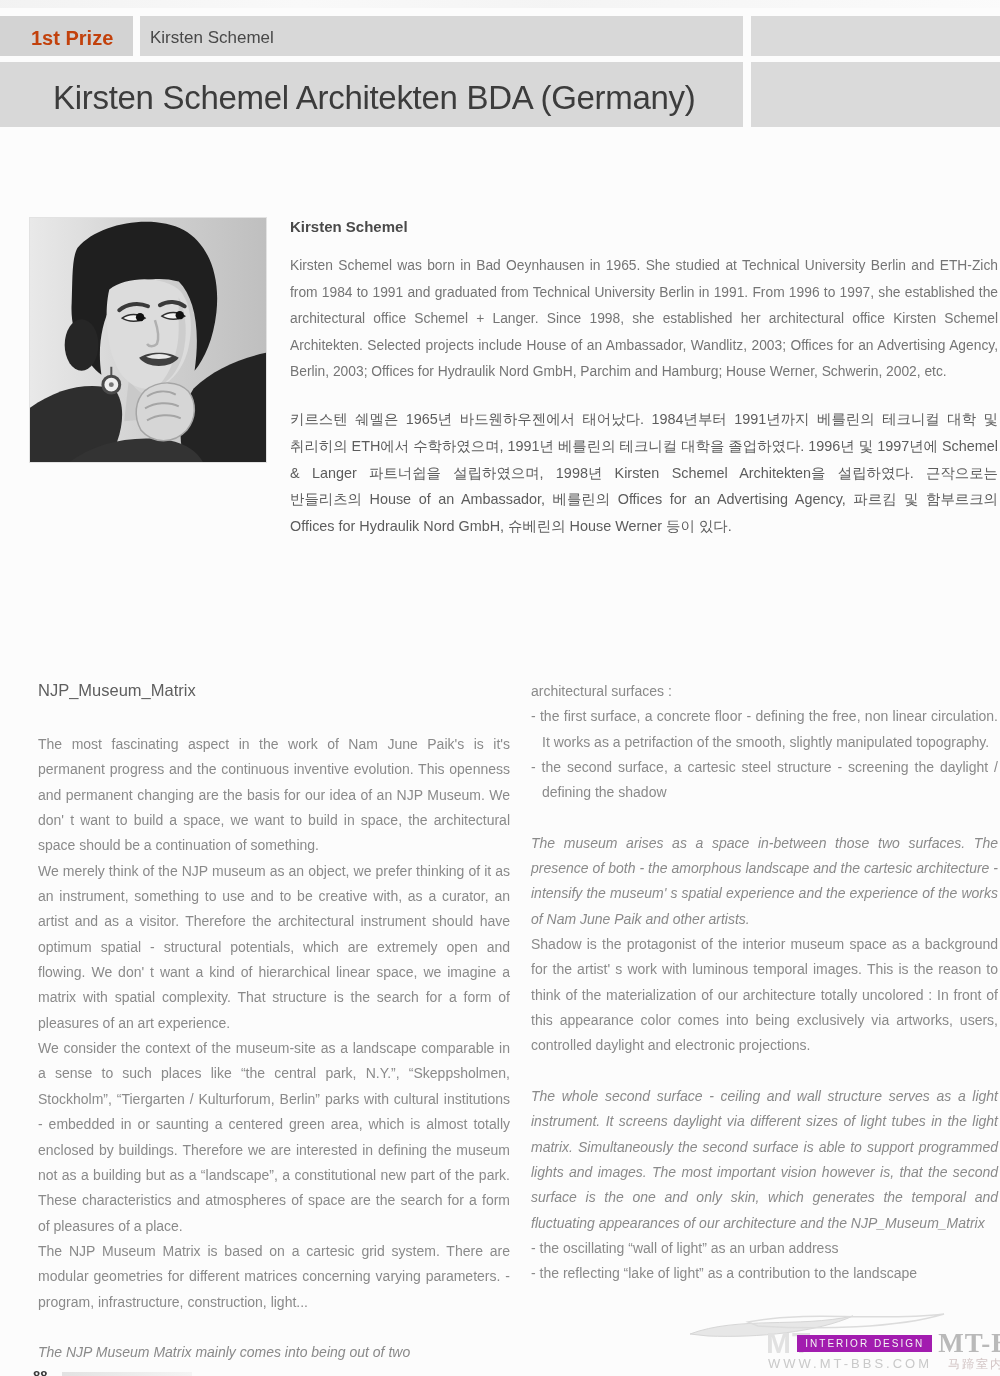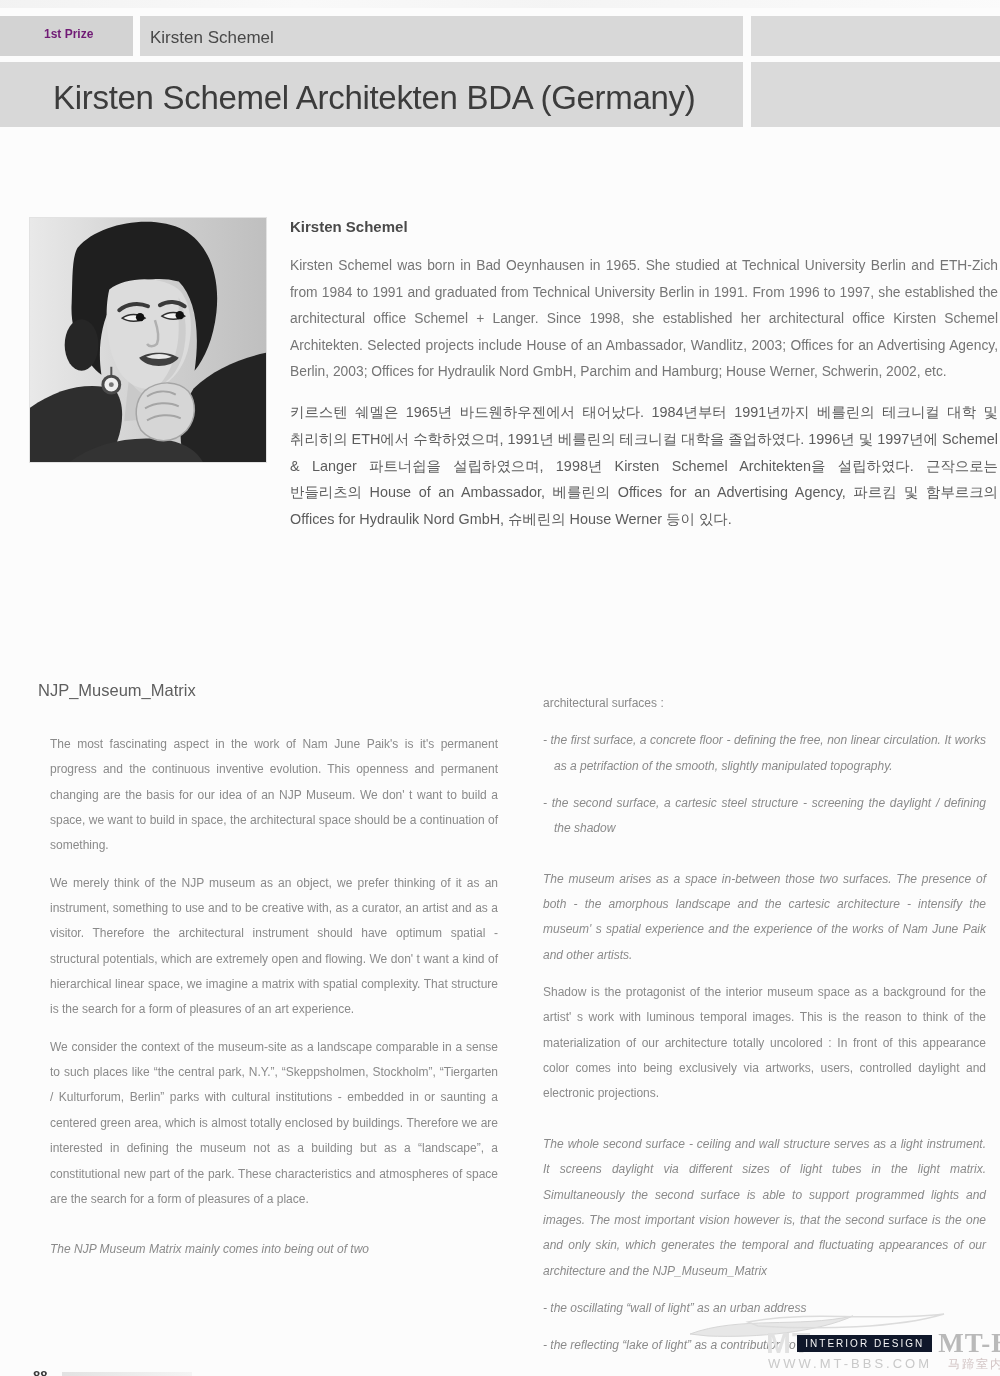--- a/index.html
+++ b/index.html
@@ -19,7 +19,7 @@
   .bar1c{left:751px;top:16px;width:249px;height:40px;background:#dadada;}
   .bar2a{left:0;top:62px;width:743px;height:65px;}
   .bar2b{left:751px;top:62px;width:249px;height:65px;background:#dadada;}
-  .prize-label{position:absolute;left:44px;top:27px;font-size:12px;font-weight:bold;color:#701a75;}
+  .prize-label{position:absolute;left:31px;top:27px;font-size:20px;font-weight:bold;color:#c2410c;}
   .architect-name{position:absolute;left:150px;top:28px;font-size:17px;color:#484848;}
   .page-title{position:absolute;left:32px;top:79px;font-size:33px;color:#3c3c3c;letter-spacing:-0.3px;margin-left:21px;}
   

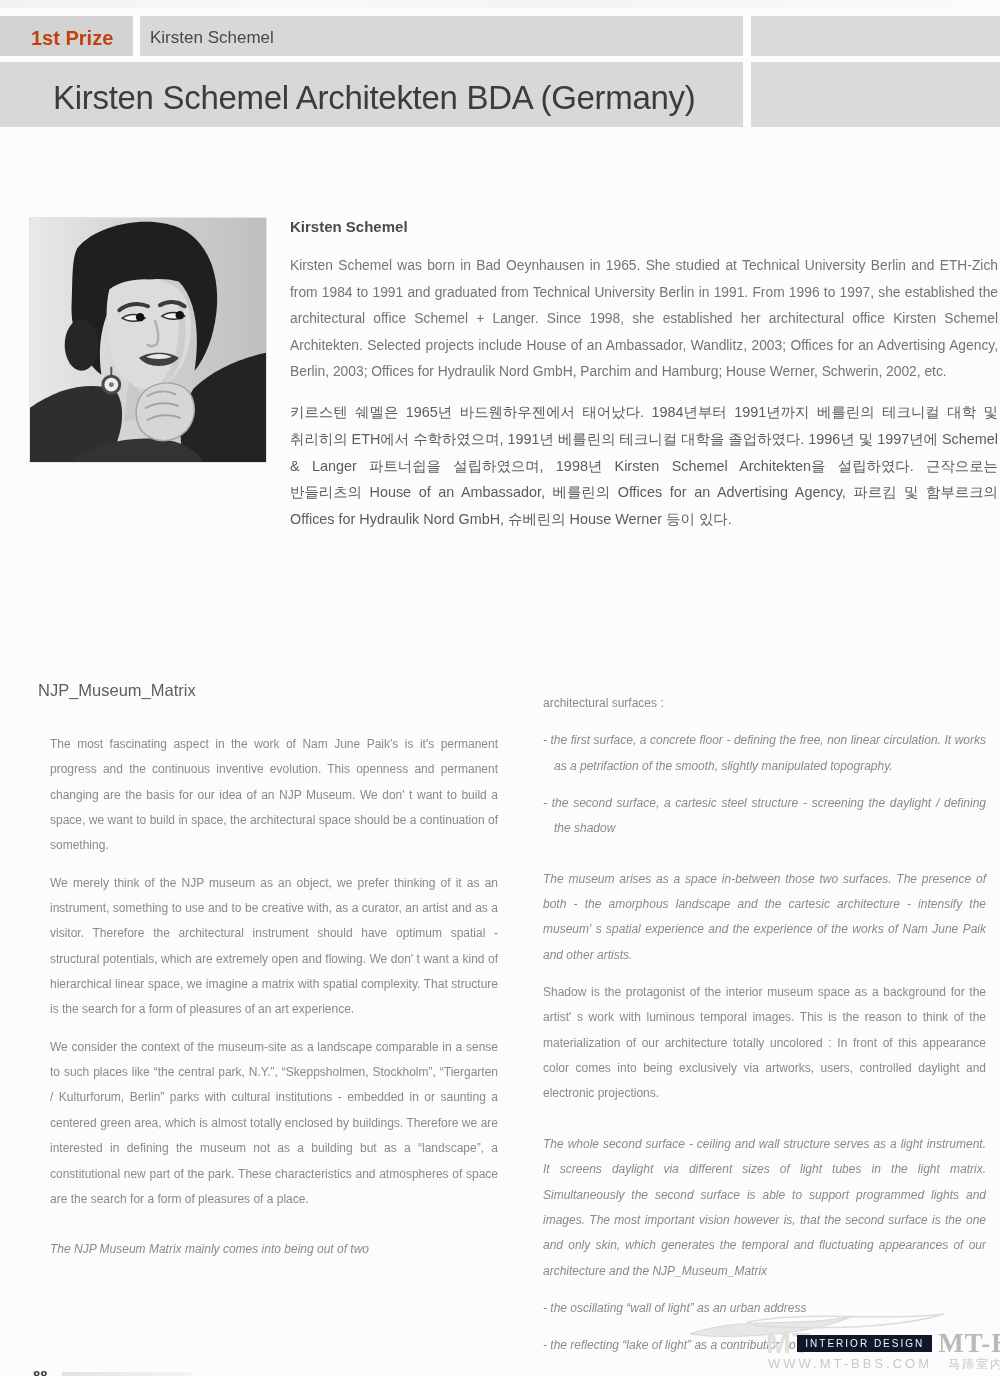--- a/index.html
+++ b/index.html
@@ -30,7 +30,7 @@
   .bio{position:absolute;left:290px;top:218px;width:708px;}
   .bio-heading{font-size:15px;font-weight:bold;color:#4a4a4a;margin:0;line-height:18px;}
   .bio-en{font-size:13.8px;line-height:26.6px;color:#757575;text-align:justify;margin:17px 0 0;}
-  .bio-ko{font-size:14.4px;line-height:26.8px;color:#5c5c5c;text-align:justify;margin:13px 0 0;
+  .bio-ko{font-size:14.4px;line-height:26.8px;color:#5c5c5c;text-align:justify;margin:20px 0 0;
     word-break:keep-all;}
   
   .col{position:absolute;top:679px;}

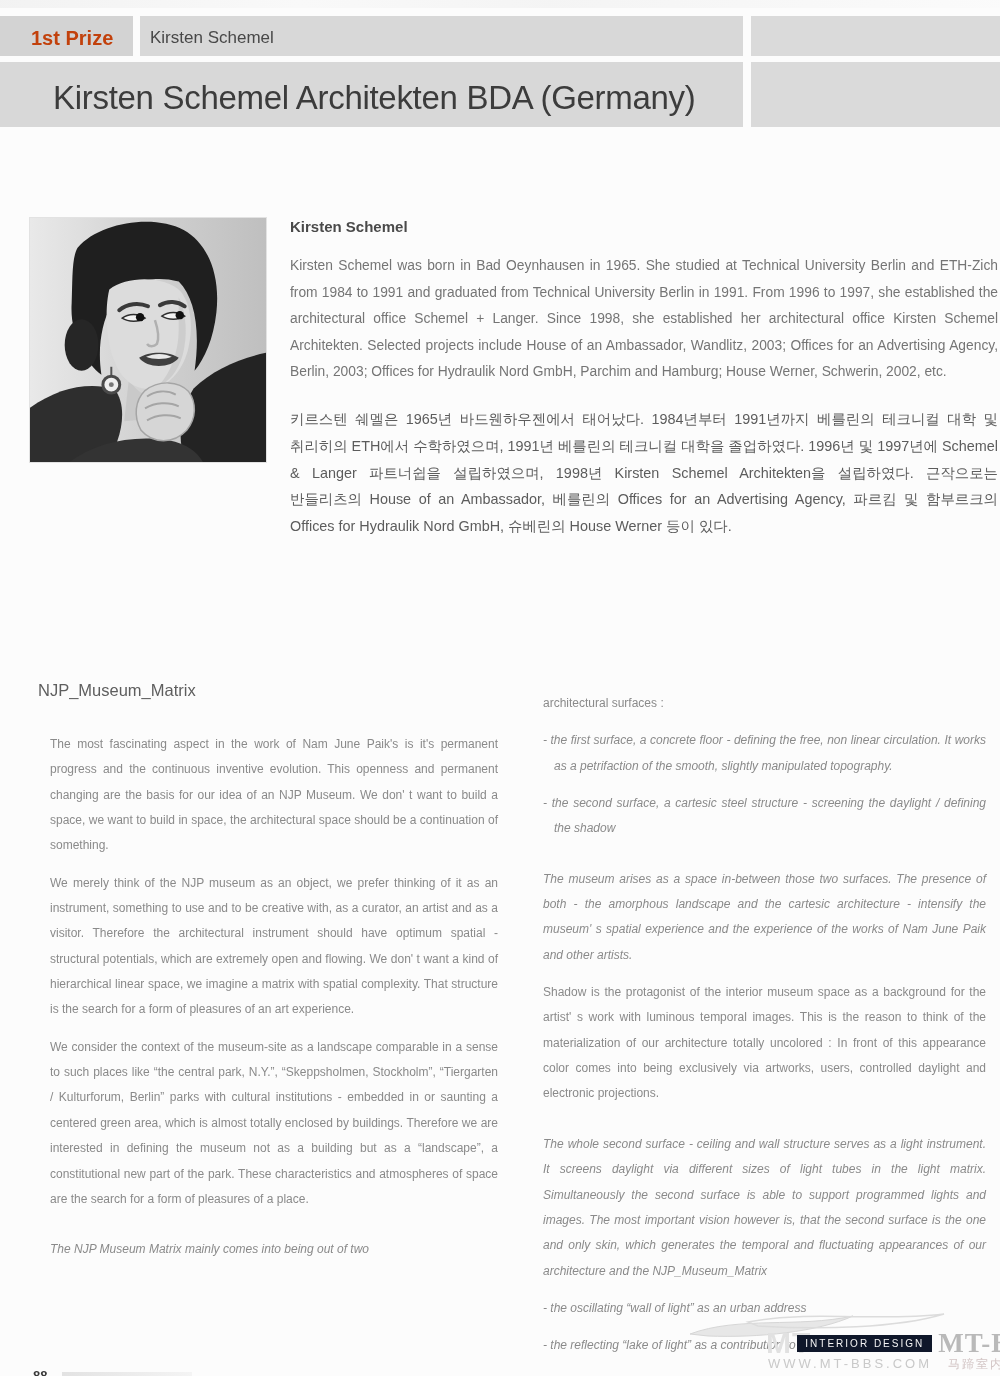--- a/index.html
+++ b/index.html
@@ -37,7 +37,7 @@
   .col-left{left:38px;width:472px;}
   .col-right{left:531px;width:467px;}
   .article-heading{font-size:16.5px;font-weight:normal;color:#5e5e5e;margin:0 0 31px;line-height:22px;}
-  .col p{margin:12px;font-size:12px;line-height:25.35px;color:#8a8a8a;text-align:justify;}
+  .col p{margin:0;font-size:14px;line-height:25.35px;color:#8a8a8a;text-align:justify;}
   .col p.lead{text-align:left;}
   .col p.bullet{padding-left:11px;text-indent:-11px;text-align:justify;font-style:italic;}
   .col p.gap{margin-top:25px;font-style:italic;}

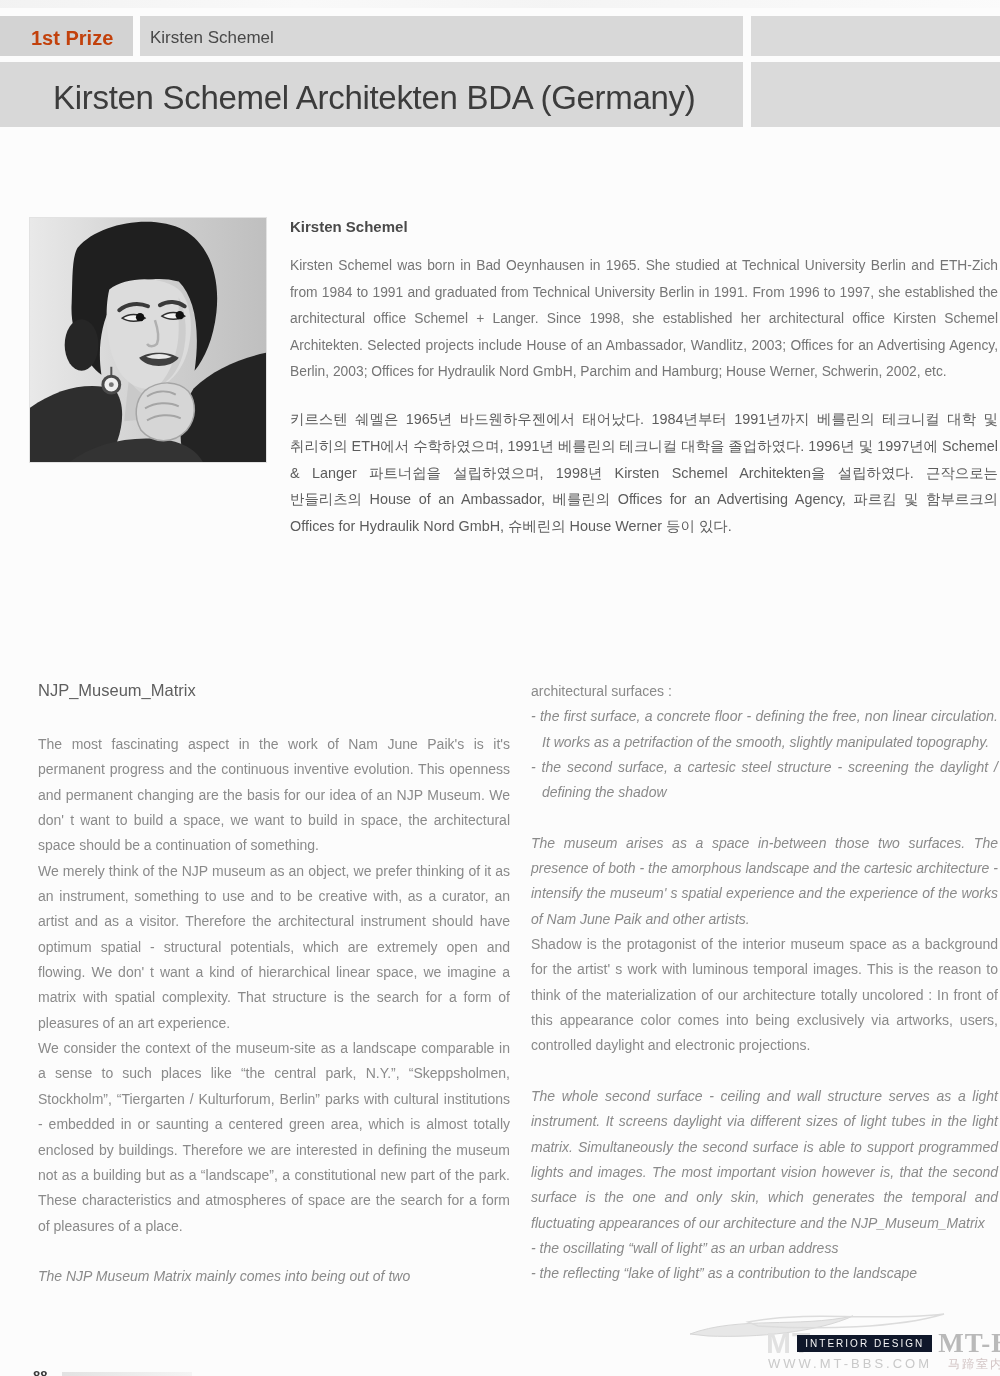--- a/index.html
+++ b/index.html
@@ -39,7 +39,7 @@
   .article-heading{font-size:16.5px;font-weight:normal;color:#5e5e5e;margin:0 0 31px;line-height:22px;}
   .col p{margin:0;font-size:14px;line-height:25.35px;color:#8a8a8a;text-align:justify;}
   .col p.lead{text-align:left;}
-  .col p.bullet{padding-left:11px;text-indent:-11px;text-align:justify;font-style:italic;}
+  .col p.bullet{padding-left:11px;text-indent:-11px;text-align:justify;}
   .col p.gap{margin-top:25px;font-style:italic;}
   
   .watermark{position:absolute;left:688px;top:1312px;width:305px;height:60px;}

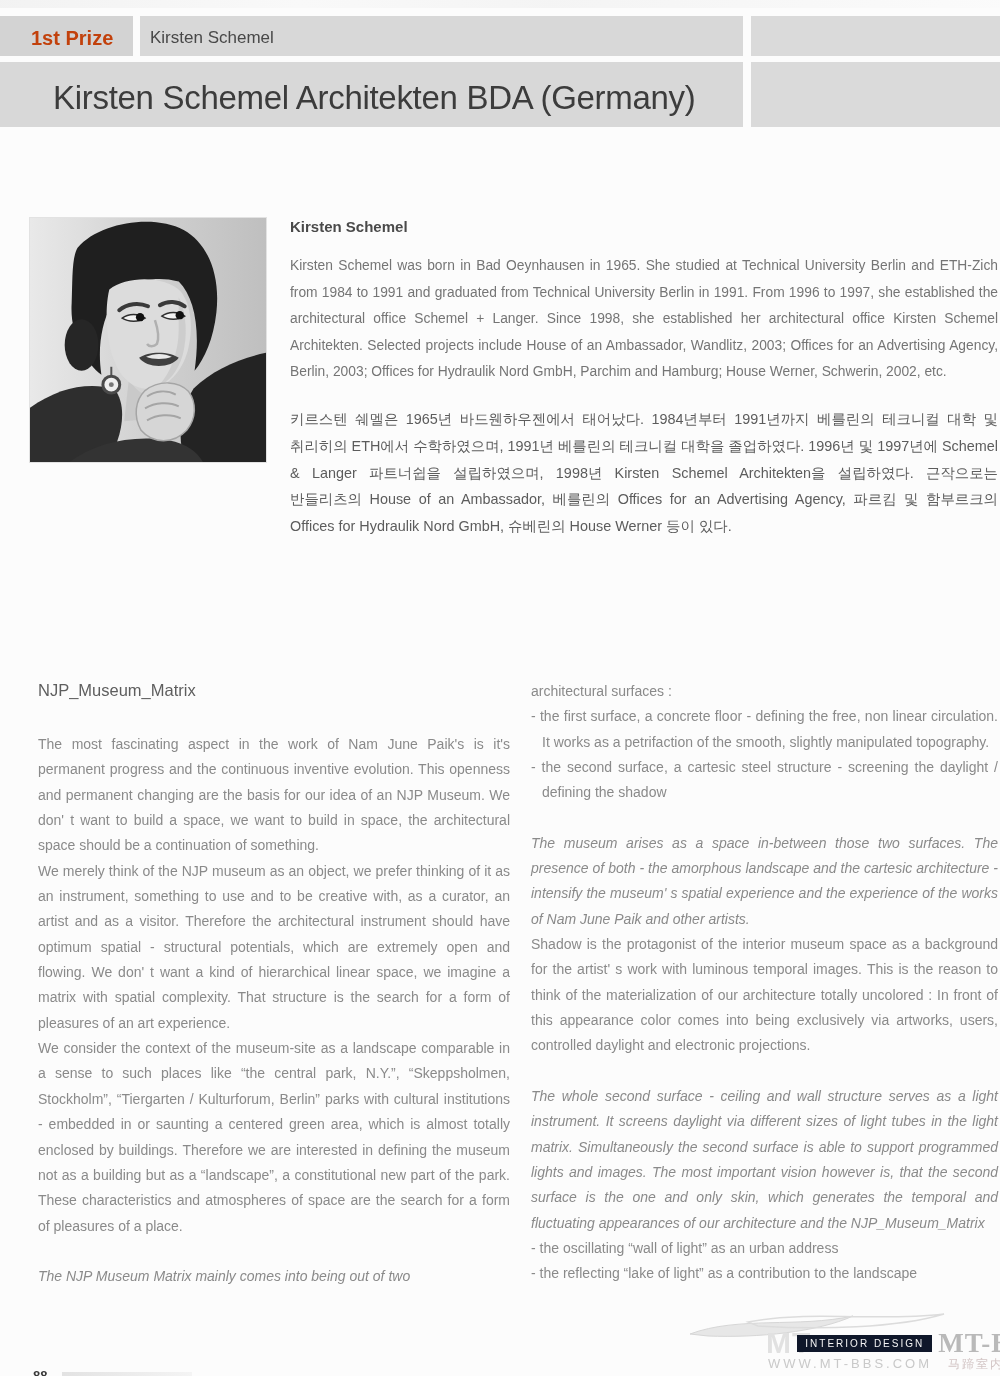--- a/index.html
+++ b/index.html
@@ -120,6 +120,7 @@
     <p>The most fascinating aspect in the work of Nam June Paik's is it's permanent progress and the continuous inventive evolution. This openness and permanent changing are the basis for our idea of an NJP Museum. We don' t want to build a space, we want to build in space, the architectural space should be a continuation of something.</p>
     <p>We merely think of the NJP museum as an object, we prefer thinking of it as an instrument, something to use and to be creative with, as a curator, an artist and as a visitor. Therefore the architectural instrument should have optimum spatial - structural potentials, which are extremely open and flowing. We don' t want a kind of hierarchical linear space, we imagine a matrix with spatial complexity. That structure is the search for a form of pleasures of an art experience.</p>
     <p>We consider the context of the museum-site as a landscape comparable in a sense to such places like “the central park, N.Y.”, “Skeppsholmen, Stockholm”, “Tiergarten / Kulturforum, Berlin” parks with cultural institutions - embedded in or saunting a centered green area, which is almost totally enclosed by buildings. Therefore we are interested in defining the museum not as a building but as a “landscape”, a constitutional new part of the park. These characteristics and atmospheres of space are the search for a form of pleasures of a place.</p>
+    <p>The NJP Museum Matrix is based on a cartesic grid system. There are modular geometries for different matrices concerning varying parameters. - program, infrastructure, construction, light...</p>
     <p class="gap">The NJP Museum Matrix mainly comes into being out of two</p>
   </div>
 

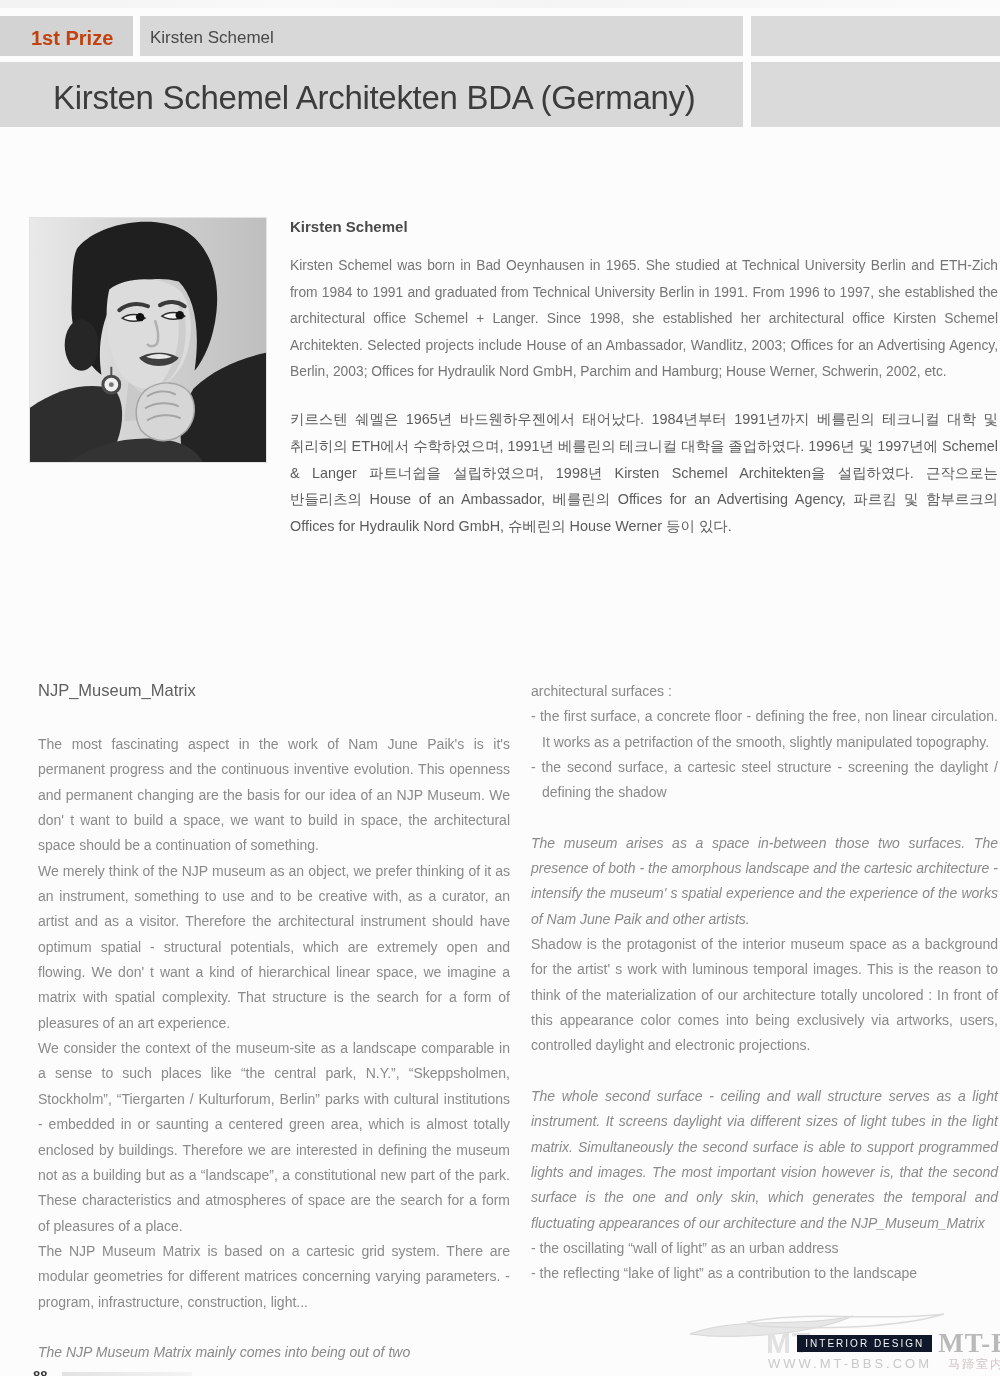--- a/index.html
+++ b/index.html
@@ -46,7 +46,7 @@
   .wm-swoosh{position:absolute;left:0;top:0;width:260px;height:26px;}
   .wm-row{position:absolute;left:78px;top:14px;display:flex;align-items:center;white-space:nowrap;}
   .wm-ghost{font-size:30px;font-weight:bold;color:#e1e1e1;letter-spacing:1px;}
-  .wm-badge{background:#0f172a;color:#f4f4f4;font-size:10px;letter-spacing:2px;
+  .wm-badge{background:#a21caf;color:#f4f4f4;font-size:10px;letter-spacing:2px;
     padding:3px 8px;margin:0 6px 0 -14px;}
   .wm-bbs{font-family:"Liberation Serif","DejaVu Serif",serif;font-size:27px;font-weight:bold;
     color:#b9b9b9;letter-spacing:1px;}

